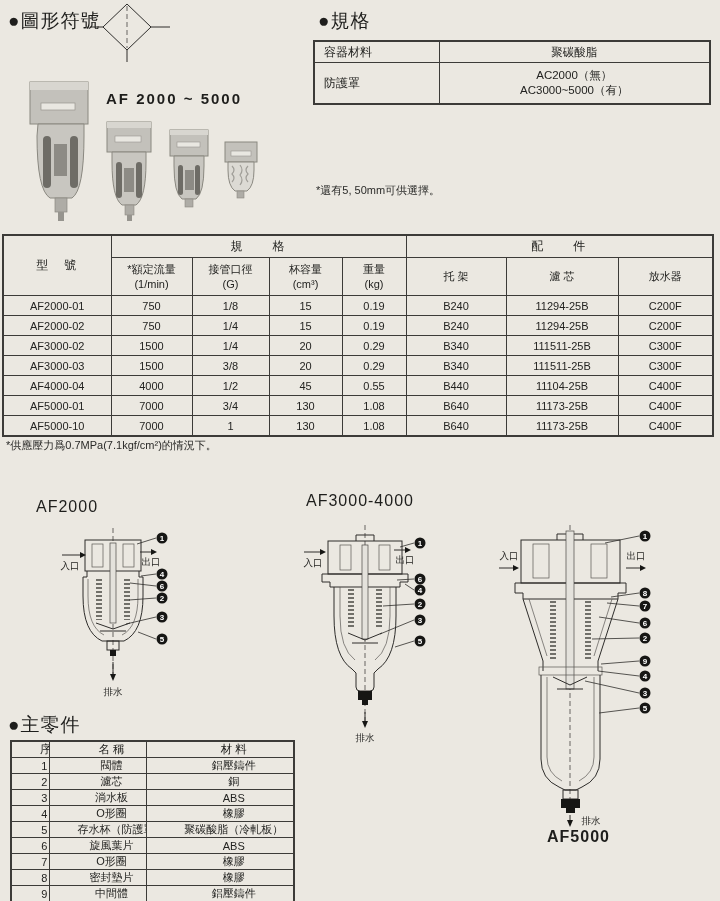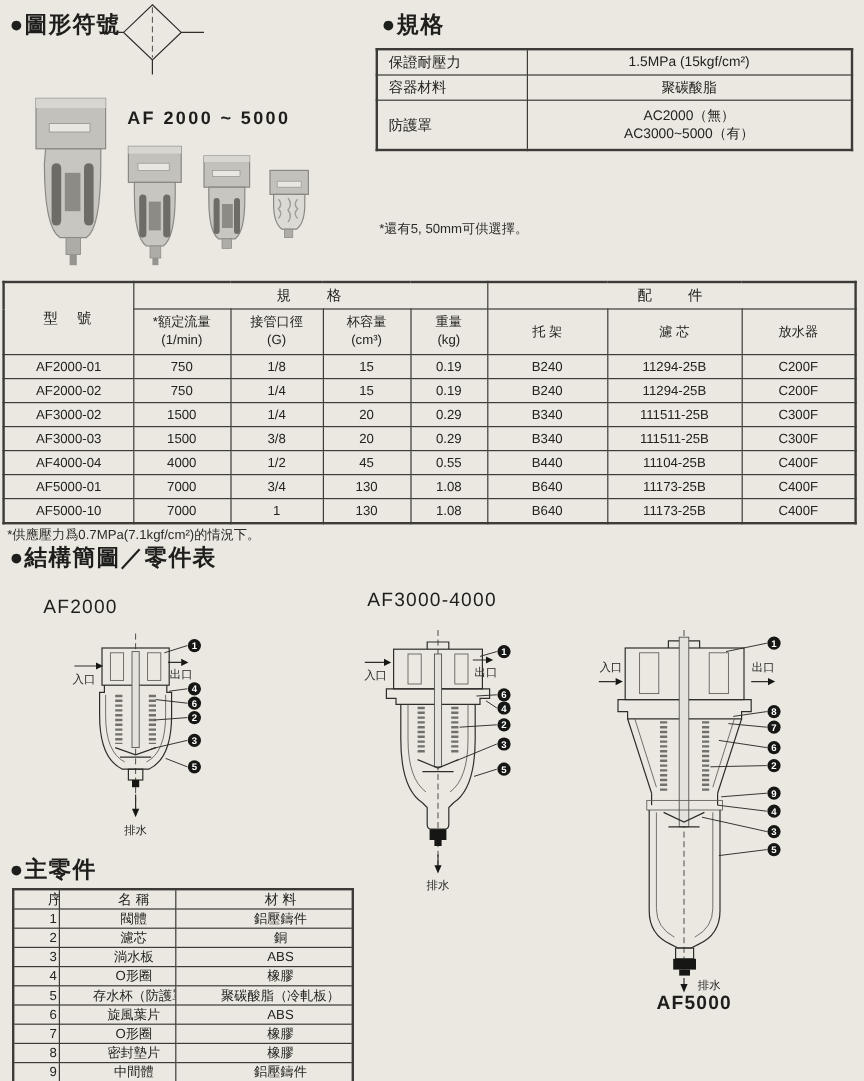--- a/index.html
+++ b/index.html
@@ -6,7 +6,7 @@
   body{font-family:"Liberation Sans",sans-serif;color:#1e1e1c;}
   #page{position:relative;width:720px;height:901px;background:#ebe8e1;overflow:hidden;}
   .abs{position:absolute;}
-  .h1{font-size:19px;font-weight:bold;letter-spacing:1px;white-space:nowrap;}
+  .h1{font-size:19px;font-weight:normal;letter-spacing:1px;white-space:nowrap;}
   .dialabel{font-size:16px;letter-spacing:1px;white-space:nowrap;}
   .note{font-size:11px;white-space:nowrap;color:#2a2a28;}
   table{border-collapse:collapse;table-layout:fixed;background:transparent;}

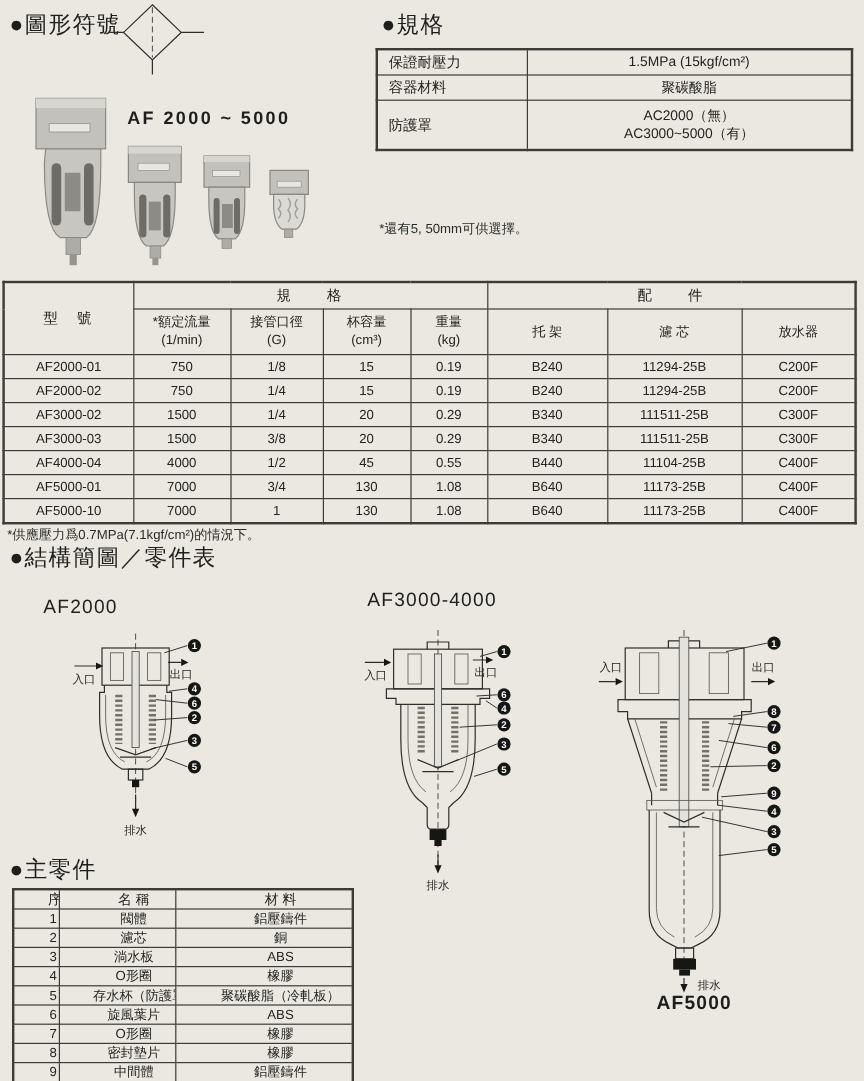--- a/index.html
+++ b/index.html
@@ -103,10 +103,6 @@
         <col style="width:271px">
       </colgroup>
     <tbody>
-        <tr>
-          <td class="lab">保證耐壓力</td>
-          <td class="val">1.5MPa (15kgf/cm²)</td>
-        </tr>
     <tr>
           <td class="lab">容器材料</td>
           <td class="val">聚碳酸脂</td>

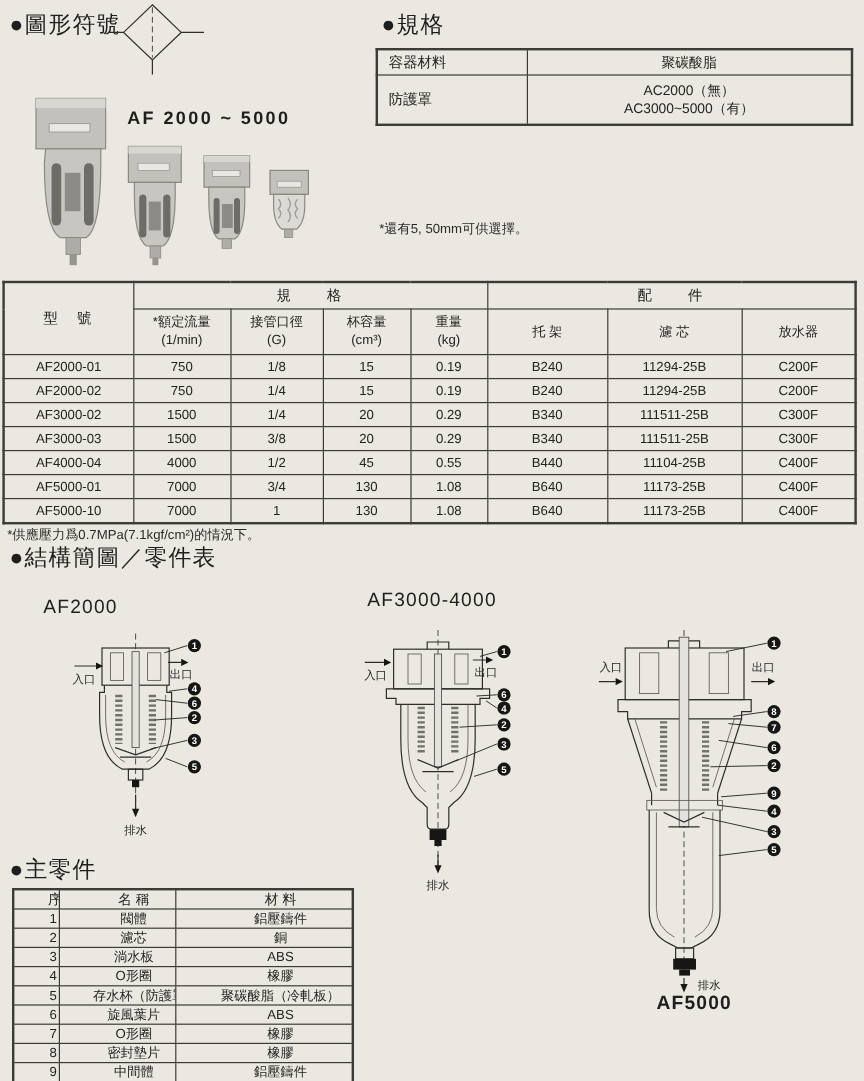--- a/index.html
+++ b/index.html
@@ -232,7 +232,6 @@
 
   <div class="abs note" style="left:6px;top:438px;">*供應壓力爲0.7MPa(7.1kgf/cm²)的情況下。</div>
 
-  <div class="abs h1" style="left:8px;top:452px;">●結構簡圖／零件表</div>
 
   <div class="abs dialabel" style="left:36px;top:498px;">AF2000</div>
 

